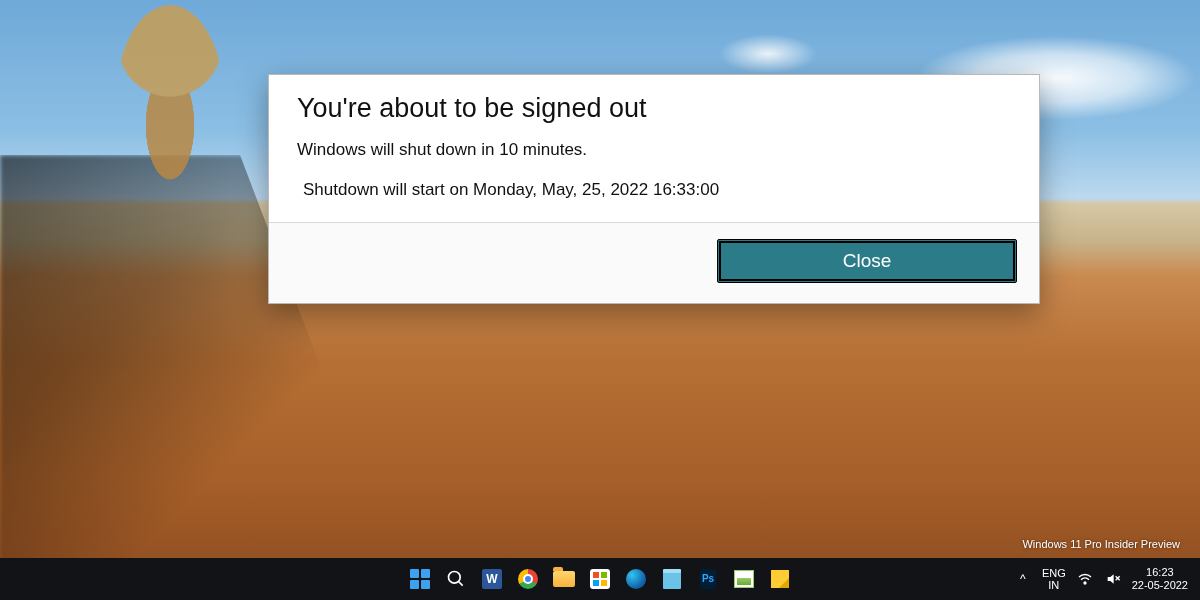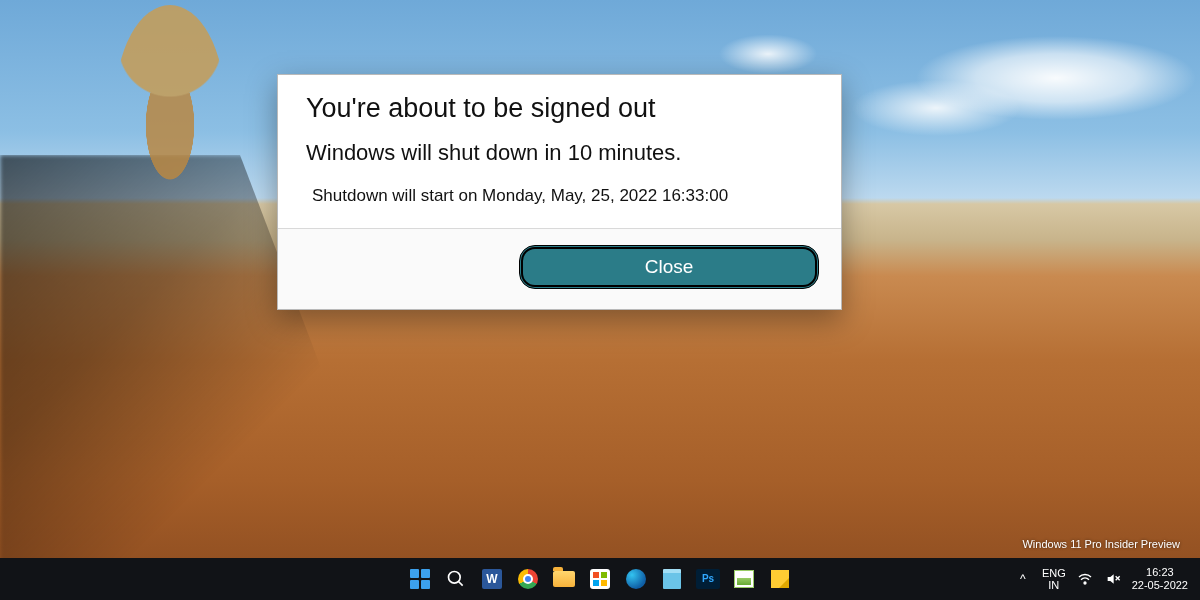--- a/index.html
+++ b/index.html
@@ -49,8 +49,8 @@
 
   
   .dialog {
-    position: absolute; left: 277px; top: 74px;
-    width: 565px; background: #fff;
+    position: absolute; left: 268px; top: 74px;
+    width: 772px; background: #fff;
     border: 1px solid #b9b9b9;
     box-shadow: 0 10px 28px rgba(0,0,0,.35);
   }

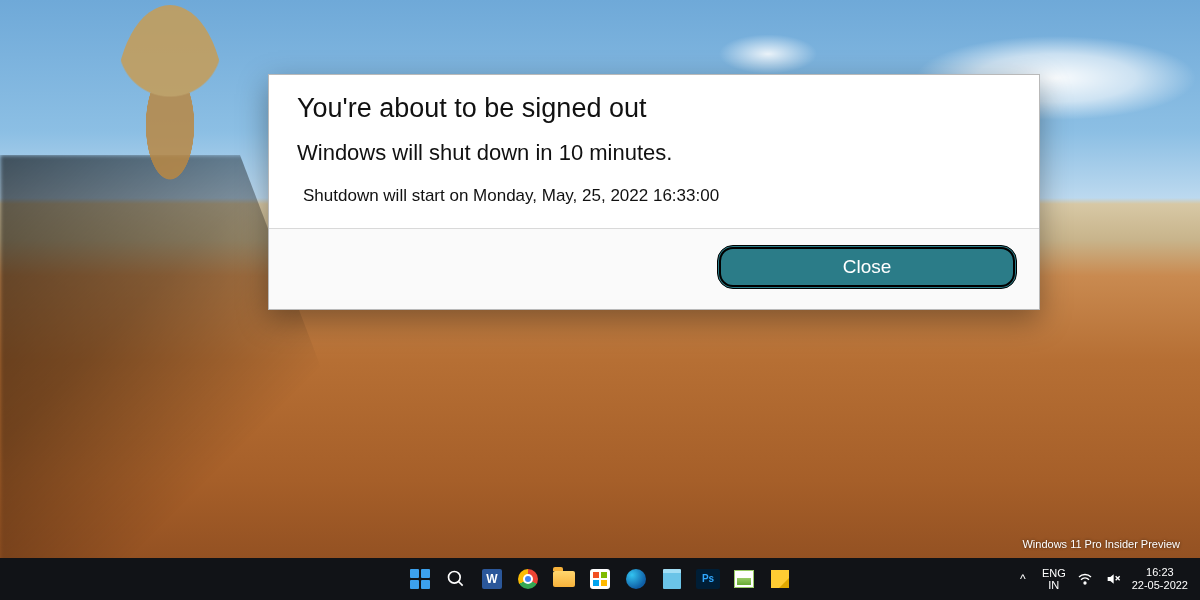--- a/index.html
+++ b/index.html
@@ -56,7 +56,7 @@
   }
   .dialog-body { padding: 18px 28px 6px 28px; }
   .dialog-title { font-size: 27px; font-weight: 400; color: #111; margin-bottom: 16px; }
-  .dialog-msg1 { font-size: 22px; color: #111; margin-bottom: 20px; }
+  .dialog-msg1 { font-size: 17px; color: #111; margin-bottom: 20px; }
   .dialog-msg2 { font-size: 17px; color: #111; padding-left: 6px; margin-bottom: 16px; }
   .dialog-footer {
     border-top: 1px solid #d9d9d9;

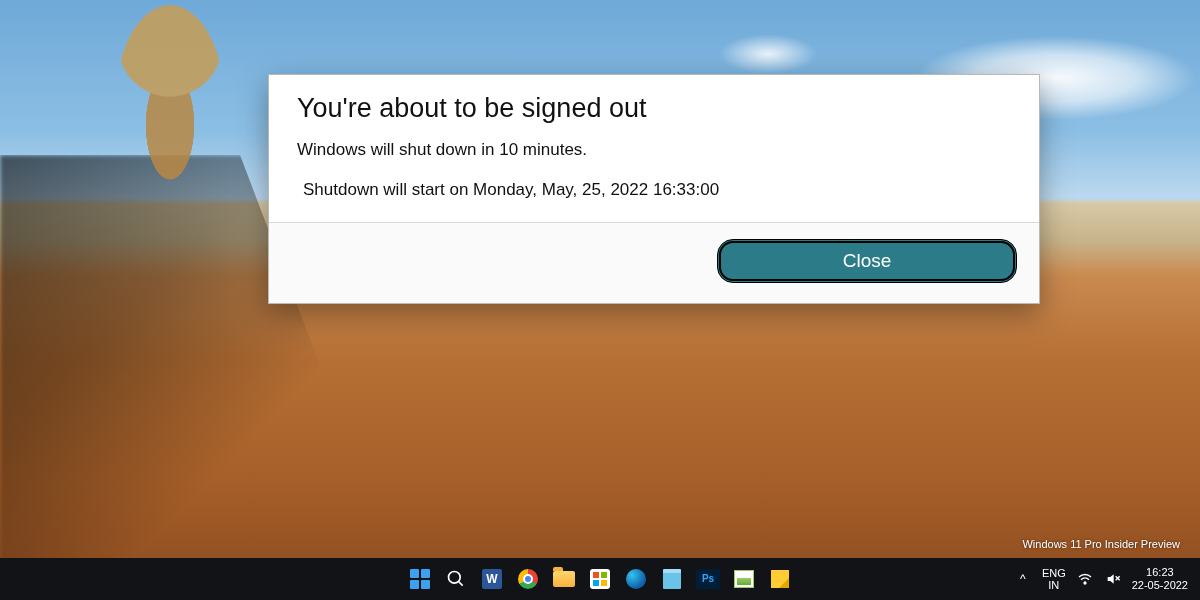--- a/index.html
+++ b/index.html
@@ -70,7 +70,7 @@
     color: #fff; font-size: 19px;
     border: 1px solid #000;
     outline: 2px solid #000; outline-offset: -4px;
-    border-radius: 16px;
+    border-radius: 2px;
     cursor: pointer;
   }
 

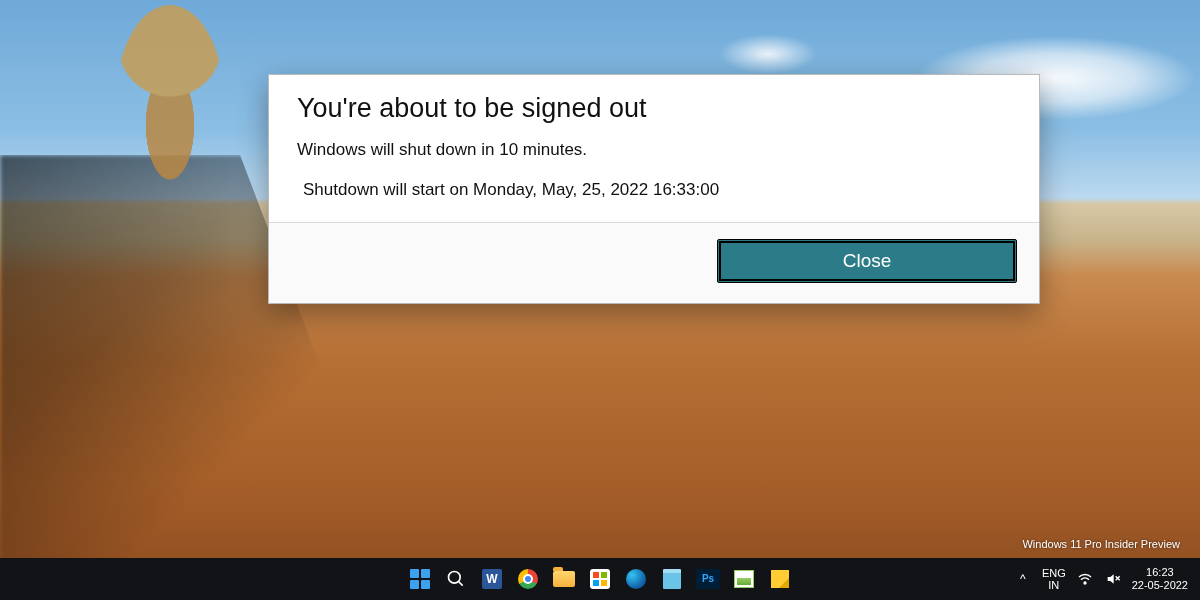--- a/index.html
+++ b/index.html
@@ -111,7 +111,7 @@
   .store-ic{width:20px;height:20px;background:#fff;border-radius:3px;display:grid;grid-template:1fr 1fr/1fr 1fr;gap:2px;padding:3px;}
   .store-ic i:nth-child(1){background:#f25022}.store-ic i:nth-child(2){background:#7fba00}.store-ic i:nth-child(3){background:#00a4ef}.store-ic i:nth-child(4){background:#ffb900}
   .note-ic{width:18px;height:20px;background:#6bc4e8;border-top:4px solid #a2def5;border-radius:1px;}
-  .ps-ic{width:24px;height:20px;background:#001e36;color:#31a8ff;font:700 10px/20px Arial;text-align:center;border-radius:2px;}
+  .ps-ic{width:16px;height:20px;background:#001e36;color:#31a8ff;font:700 10px/20px Arial;text-align:center;border-radius:2px;}
   .pic-ic{width:20px;height:18px;background:#fff;border:1px solid #9c6;position:relative;}
   .pic-ic::after{content:"";position:absolute;left:2px;right:2px;bottom:2px;height:7px;background:linear-gradient(#9c6,#6a3);}
   .sticky-ic{width:18px;height:18px;background:#ffcc33;position:relative;}

